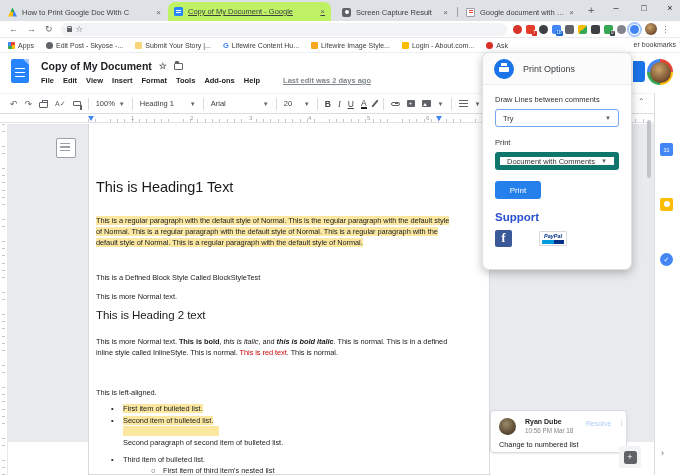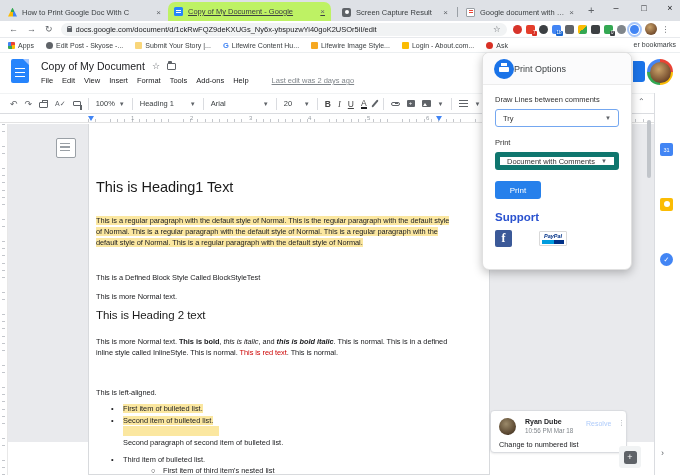--- a/index.html
+++ b/index.html
@@ -226,7 +226,6 @@
     <span class="navic">↻</span>
     <div class="omnibox">
       <span class="lock"></span>
-      <span class="url">docs.google.com/document/d/1ckRwFQZ9deKXUGs_Ny6x-ybspuzwYi40goK2USOr5iI/edit</span>
       <span class="star">☆</span>
     </div>
     <div class="extrow">

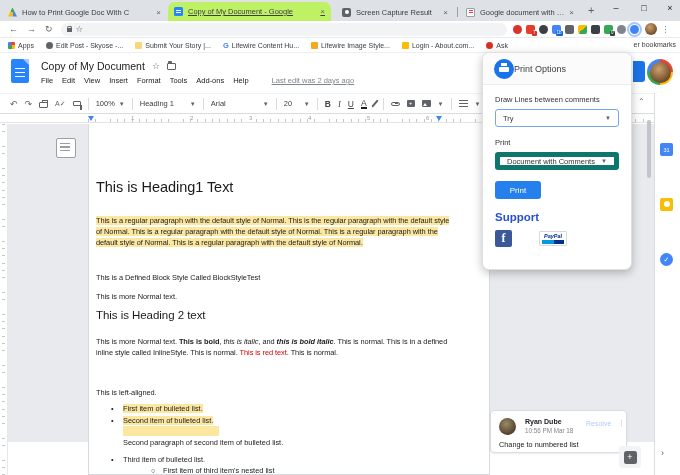--- a/index.html
+++ b/index.html
@@ -63,7 +63,7 @@
   .otherbk { position:absolute; right:4px; top:3px; font-size:7px; color:#3c4043; }
 
   
-  .docshead { position:absolute; left:0; top:53px; width:596px; height:40px; background:#fff; }
+  .docshead { position:absolute; left:0; top:53px; width:596px; height:40px; background:#fff;font-weight:bold; }
   .docsicon { position:absolute; left:11px; top:6px; width:18px; height:24px; background:#2684fc; border-radius:2px; }
   .docsicon::before { content:""; position:absolute; right:0; top:0; border-style:solid; border-width:0 6px 6px 0; border-color:transparent #a6c8ff transparent transparent; }
   .docsicon::after { content:""; position:absolute; left:4px; top:9px; width:10px; height:9px;

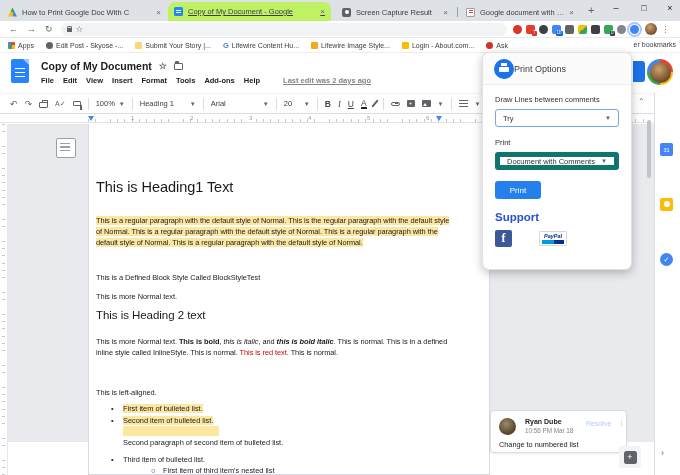--- a/index.html
+++ b/index.html
@@ -147,7 +147,7 @@
   .popup { position:absolute; left:482px; top:52px; width:150px; height:218px; background:#fff;
            border:1px solid #e0e0e0; border-radius:7px; box-shadow:0 3px 10px rgba(0,0,0,.25); z-index:50; }
   .popup-head { height:32px; background:#fbfbfc; border-bottom:1px solid #ececec; border-radius:7px 7px 0 0;
-                display:flex; align-items:center; padding-left:11px; }
+                display:flex; align-items:center; gap:9px; padding-left:11px; }
   .pr-circle { width:20px; height:20px; border-radius:50%; background:#1a73e8; position:relative; }
   .pr-circle::before { content:""; position:absolute; left:5px; top:8px; width:10px; height:5px; background:#fff; border-radius:1px; }
   .pr-circle::after { content:""; position:absolute; left:7px; top:4.5px; width:6px; height:3px; background:#fff; }

